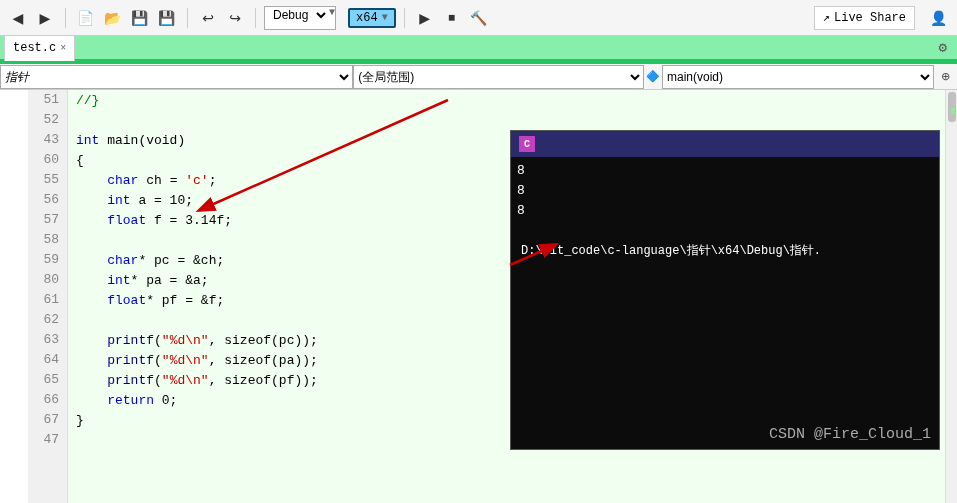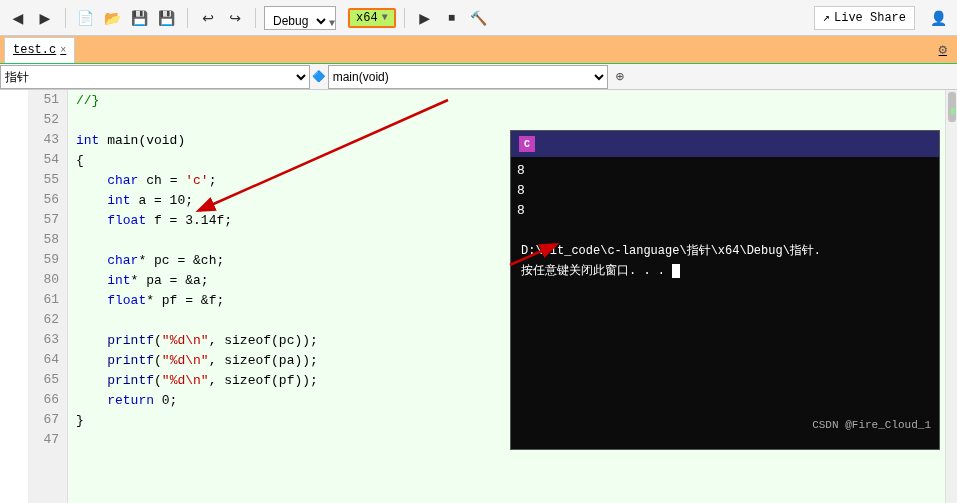--- a/index.html
+++ b/index.html
@@ -40,7 +40,7 @@
     }
     .config-select {
       display: flex;
-      align-items: flex-end;
+      align-items: flex-start;
       border: 1px solid #aaa;
       background: white;
       height: 24px;

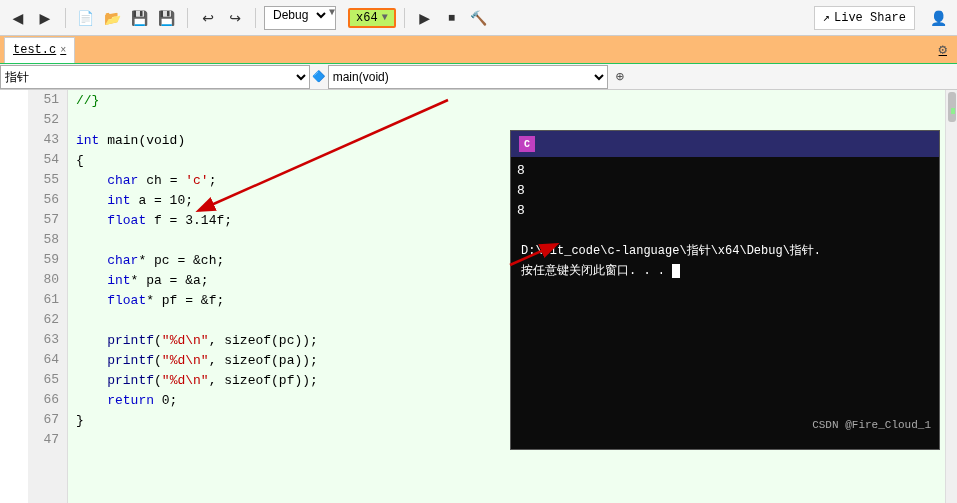--- a/index.html
+++ b/index.html
@@ -56,11 +56,11 @@
       padding: 0 4px;
     }
     .x64-box {
-      border: 2px solid #f97316;
+      border: 2px solid #0c4a6e;
       border-radius: 2px;
       padding: 1px 6px;
       font-size: 12px;
-      background: #bef264;
+      background: #7dd3fc;
       display: flex;
       align-items: center;
       cursor: pointer;

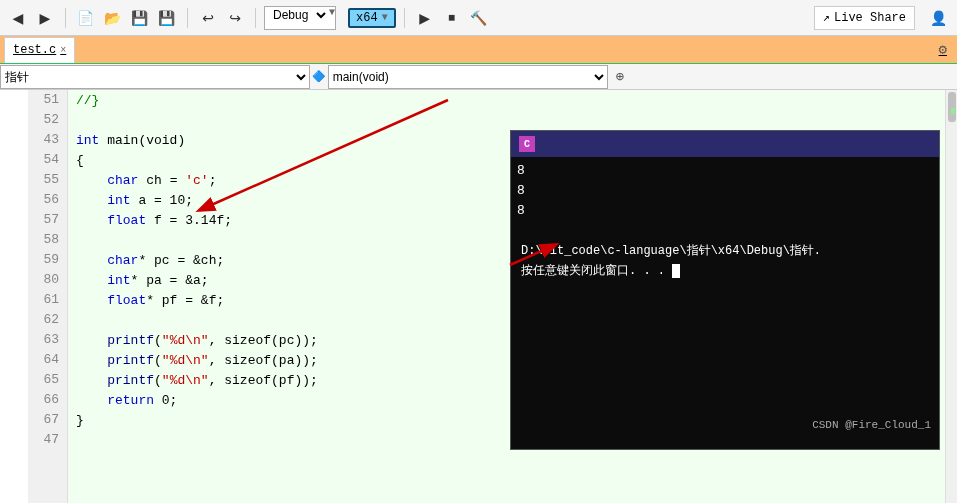--- a/index.html
+++ b/index.html
@@ -83,10 +83,9 @@
       display: flex;
       align-items: center;
       height: 28px;
-      background: #fdba74;
-      border-bottom: 1px solid #22c55e;
+      background: #86efac;
+      border-bottom: 5px solid #22c55e;
       padding: 0 4px;
-      text-decoration: underline;
     }
     .tab {
       display: flex;

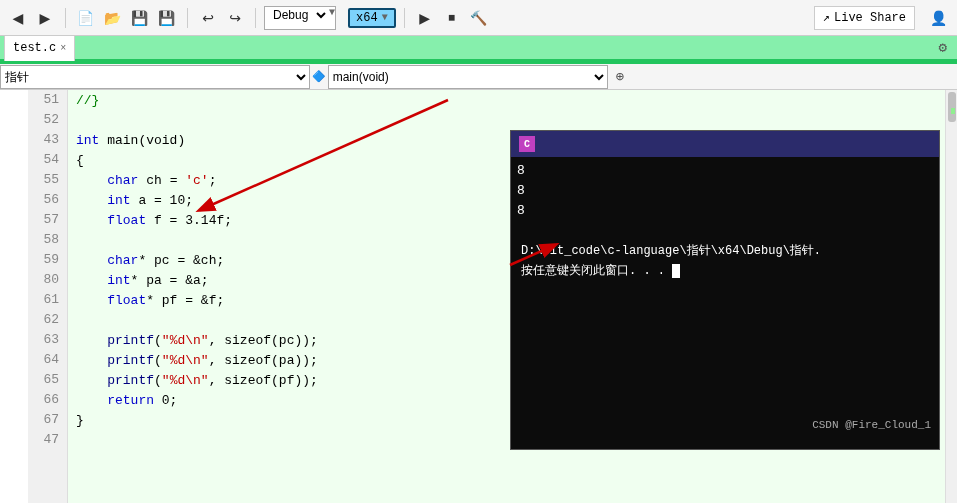--- a/index.html
+++ b/index.html
@@ -127,7 +127,7 @@
       outline: none;
       cursor: pointer;
     }
-    .dd-main { width: 310px; }
+    .dd-main { width: 364px; font-style: italic; }
     .dd-scope { width: 300px; }
     .dd-func { width: 280px; }
     .dd-pin {

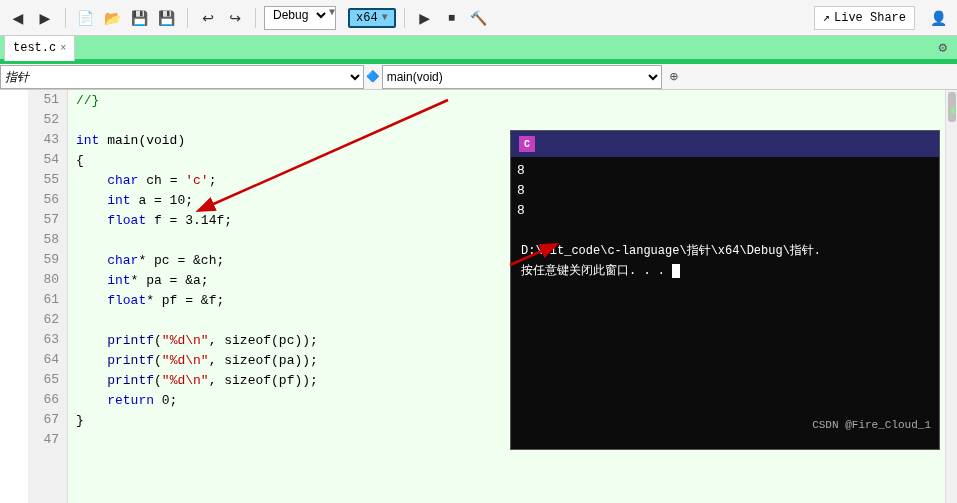--- a/index.html
+++ b/index.html
@@ -349,6 +349,9 @@
 <div class="dropdown-bar">
   <select class="dd-main">
     <option>指针</option>
+  </select>
+  <select class="dd-scope">
+    <option>(全局范围)</option>
   </select>
   <span style="font-size:11px; color:#888; padding:0 2px;">🔷</span>
   <select class="dd-func">

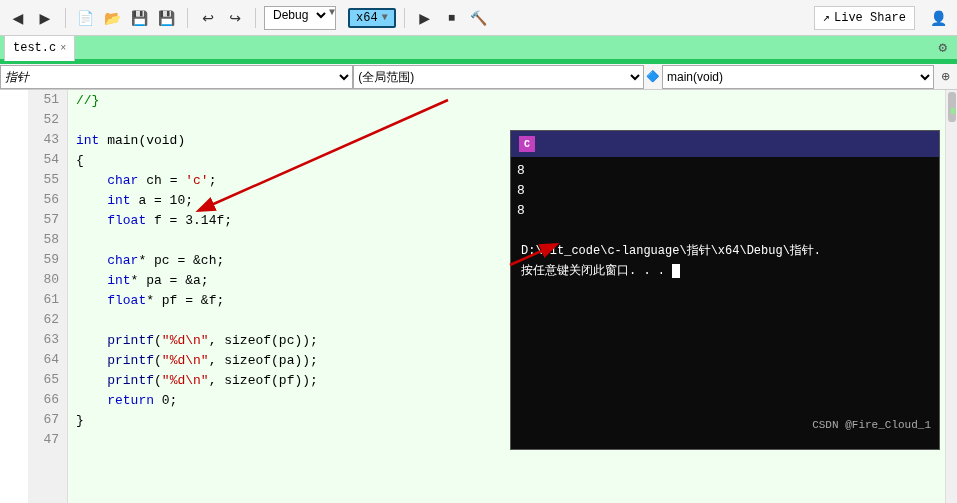--- a/index.html
+++ b/index.html
@@ -366,7 +366,7 @@
       <div class="line-num">51</div>
       <div class="line-num">52</div>
       <div class="line-num">43</div>
-      <div class="line-num">54</div>
+      <div class="line-num">60</div>
       <div class="line-num">55</div>
       <div class="line-num">56</div>
       <div class="line-num">57</div>

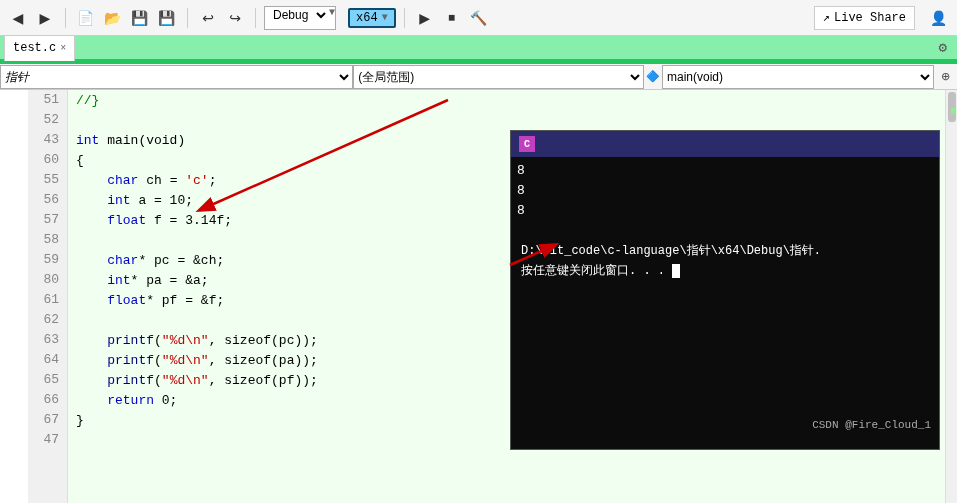--- a/index.html
+++ b/index.html
@@ -427,10 +427,6 @@
       <div class="console-path">
         <span>D:\bit_code\c-language\指针\x64\Debug\指针.</span>
       </div>
-      <div class="console-press">
-        <span>按任意键关闭此窗口. . .</span>
-        <span class="console-cursor"></span>
-      </div>
     </div>
     <div class="console-watermark">CSDN @Fire_Cloud_1</div>
   </div>

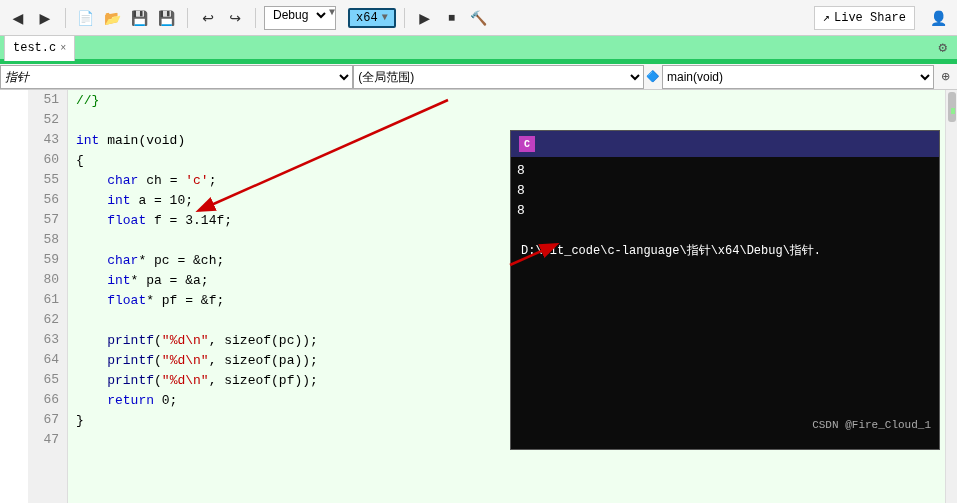--- a/index.html
+++ b/index.html
@@ -276,10 +276,10 @@
     }
     .console-watermark {
       position: absolute;
-      bottom: 18px;
+      bottom: 6px;
       right: 8px;
       color: #aaa;
-      font-size: 11px;
+      font-size: 15px;
     }
 
     

